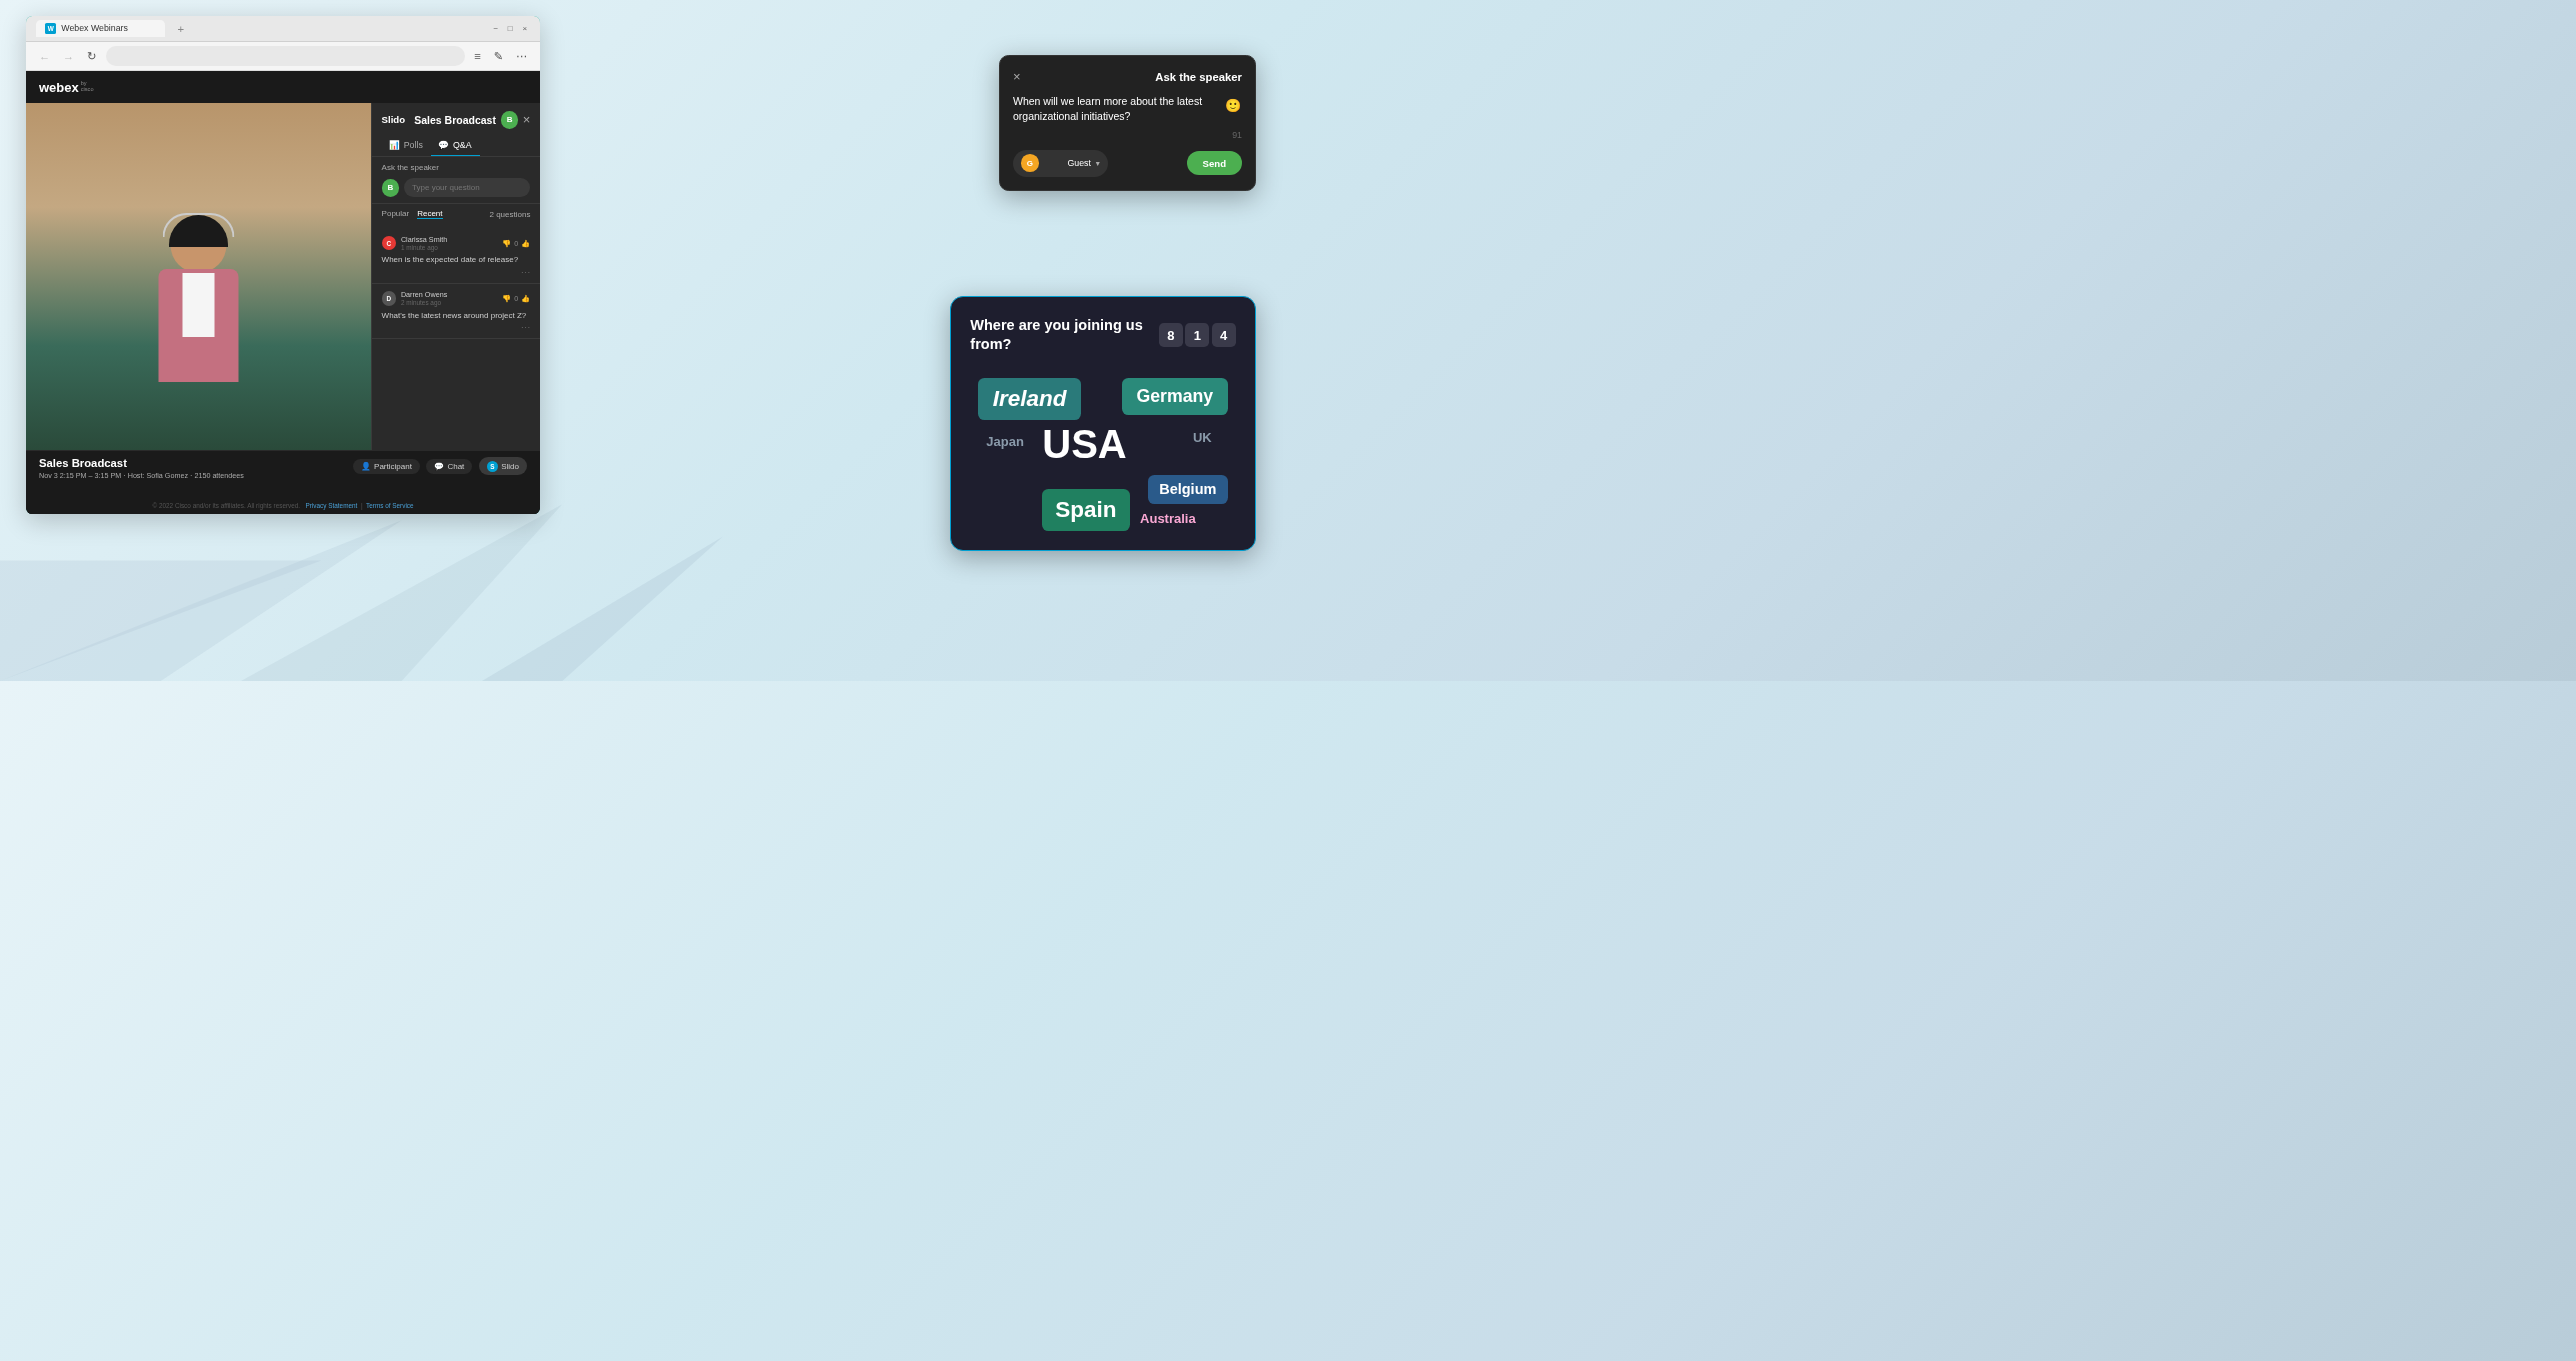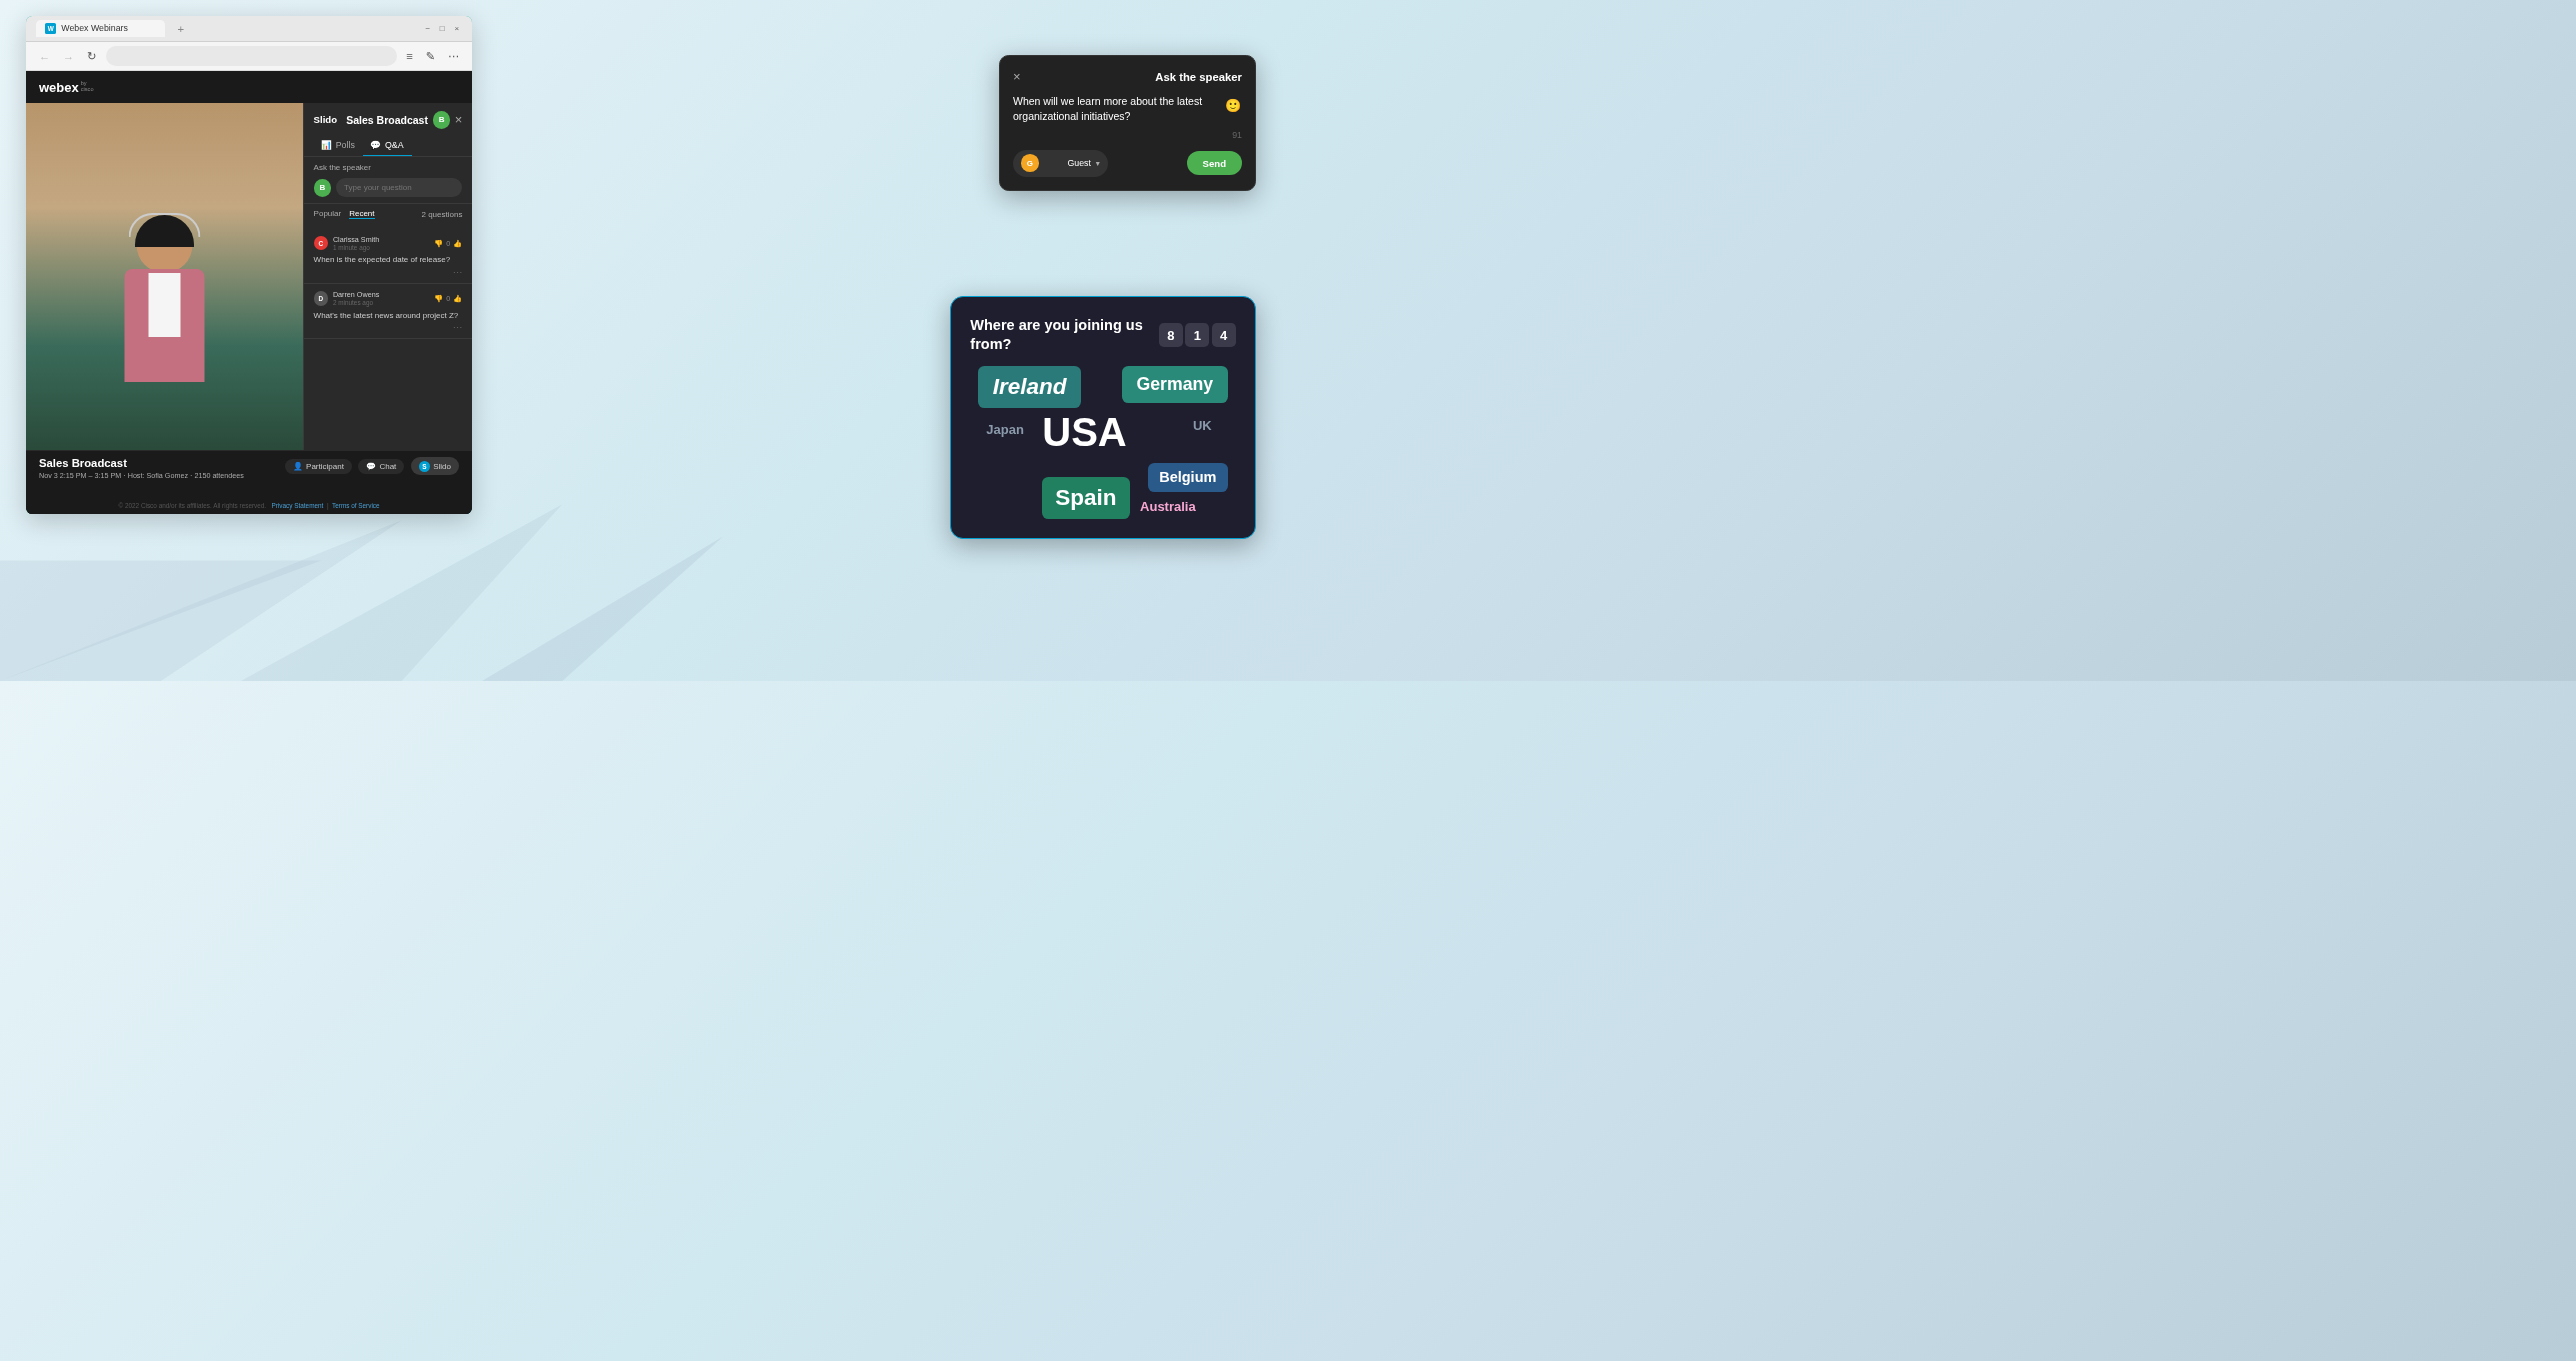--- a/index.html
+++ b/index.html
@@ -17,7 +17,7 @@
       position: absolute;
       top: 16px;
       left: 26px;
-      width: 446px;
+      width: 514px;
       height: 498px;
       background: #14b8a6;
       border-radius: 6.4px;

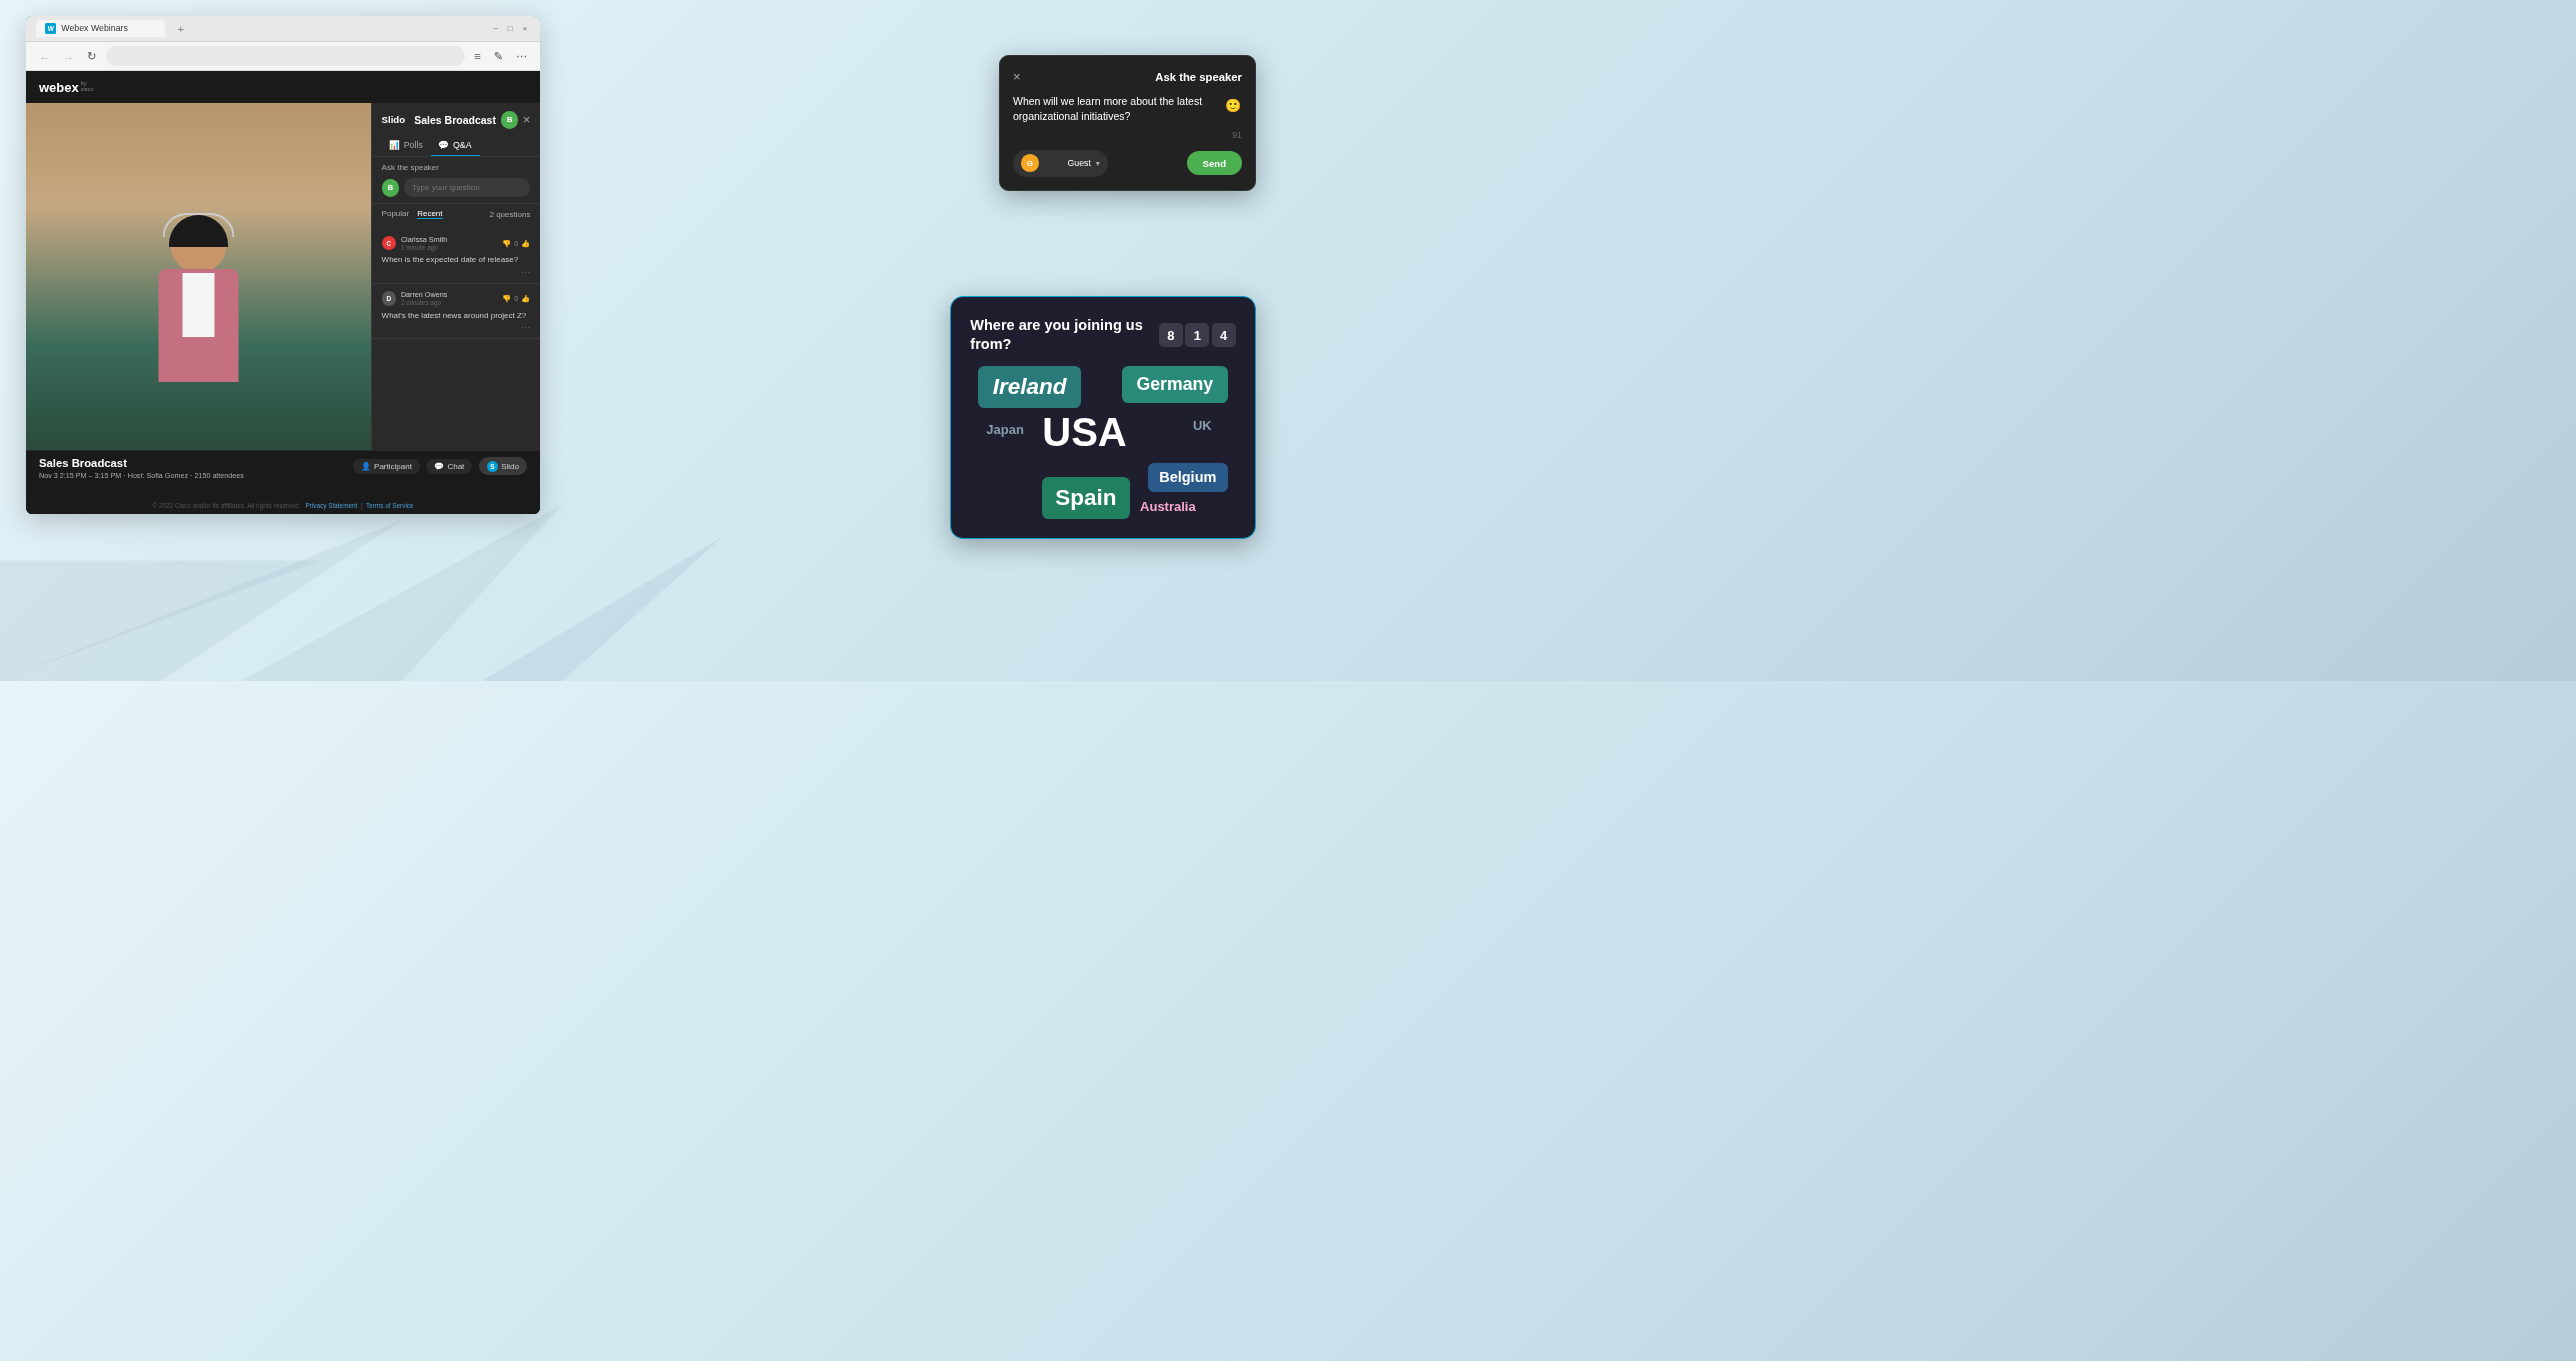--- a/index.html
+++ b/index.html
@@ -567,7 +567,7 @@
       display: flex;
       align-items: center;
       justify-content: center;
-      margin-bottom: 4px;
+      margin-bottom: 16px;
     }
 
     .location-panel-title {

